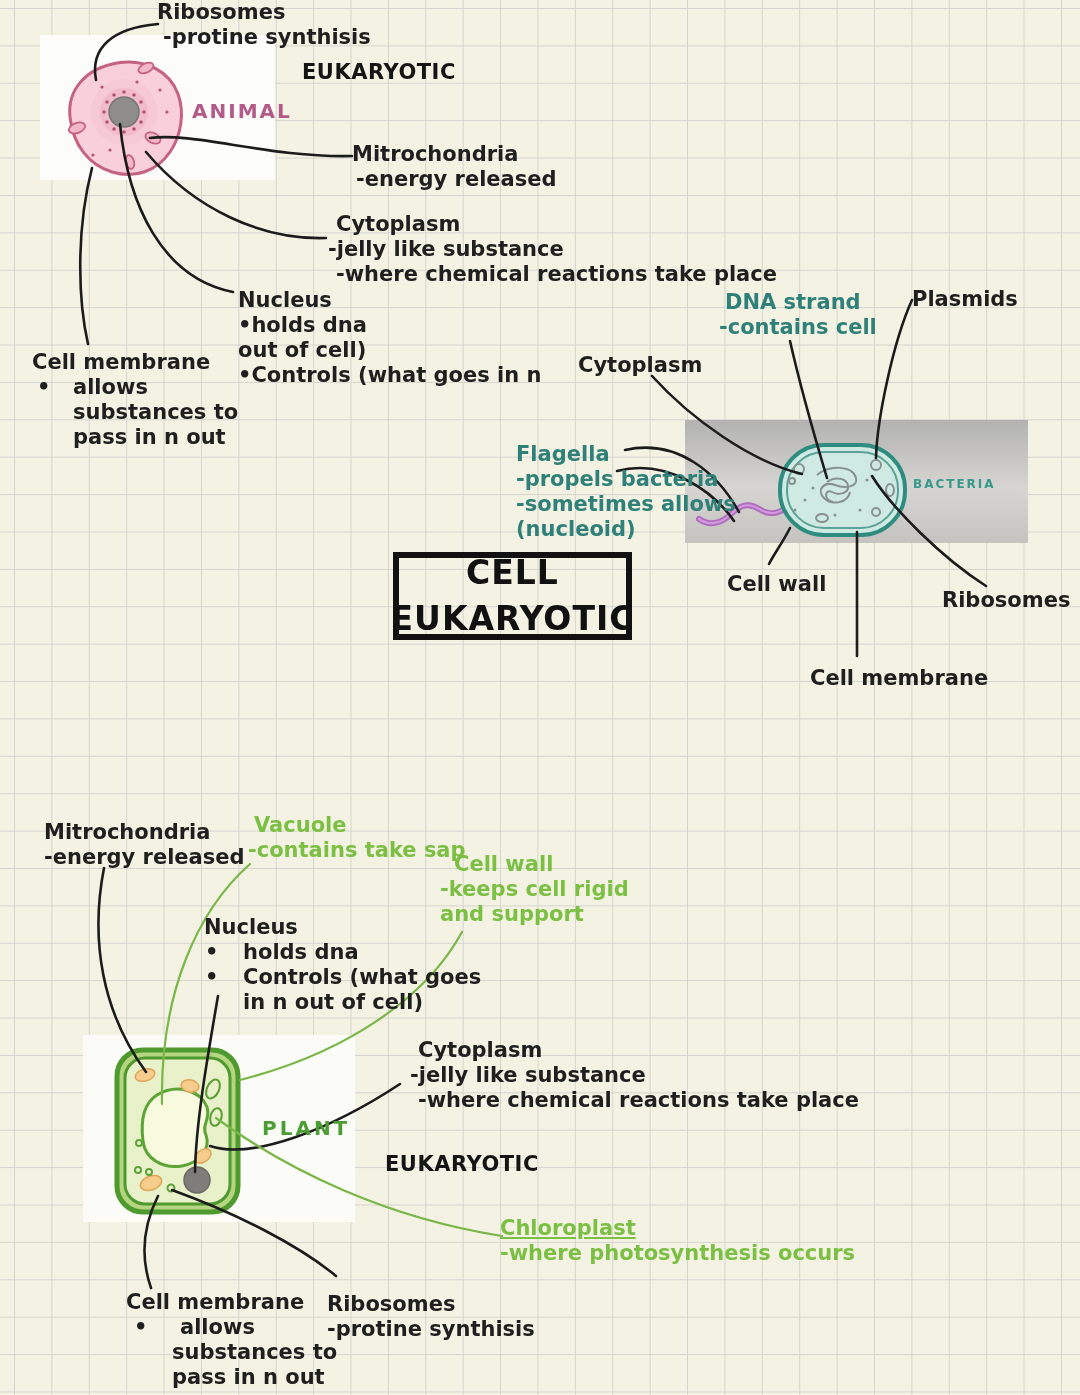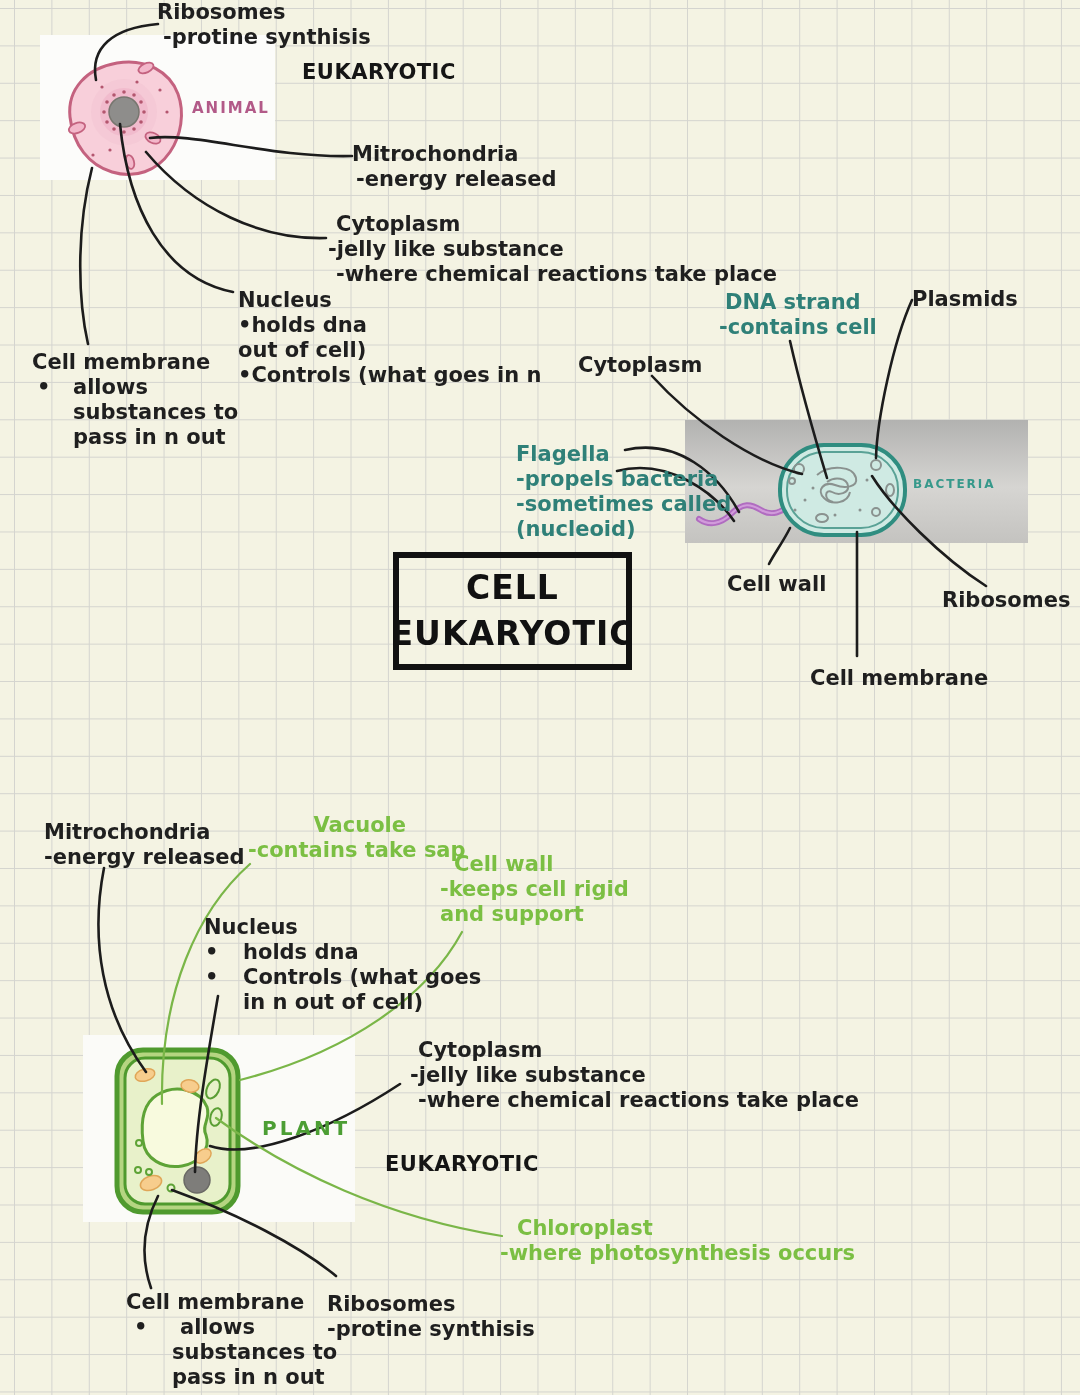--- a/index.html
+++ b/index.html
@@ -41,7 +41,7 @@
     z-index:10;
     white-space:nowrap;
   }
-  .cap-animal{font-size:15px;letter-spacing:2px;color:#b25a88;}
+  .cap-animal{font-size:20px;letter-spacing:2px;color:#b25a88;}
   .cap-bacteria{font-size:12px;letter-spacing:2px;color:#37998b;}
   .cap-plant{font-size:20px;letter-spacing:3px;color:#4c9e34;}
   .bul-row{display:flex;}

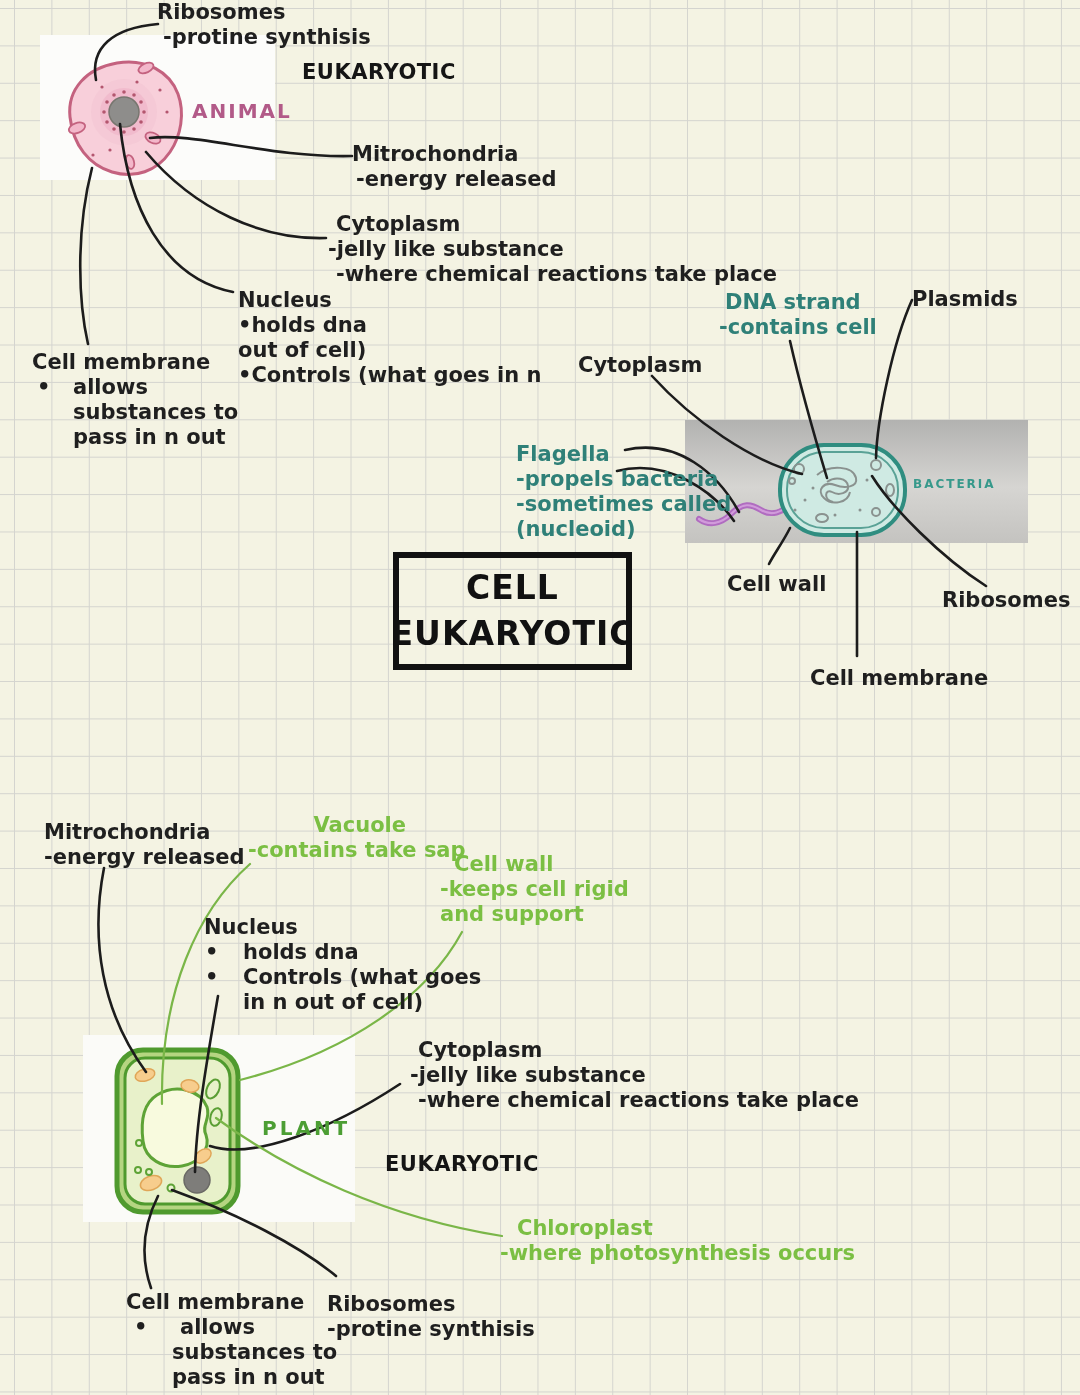--- a/index.html
+++ b/index.html
@@ -241,7 +241,7 @@
   <div class="lbl teal" style="left:516px;top:442px;">
     <div>Flagella</div>
     <div>-propels bacteria</div>
-    <div>-sometimes called</div>
+    <div>-sometimes allows</div>
     <div>(nucleoid)</div>
   </div>
 

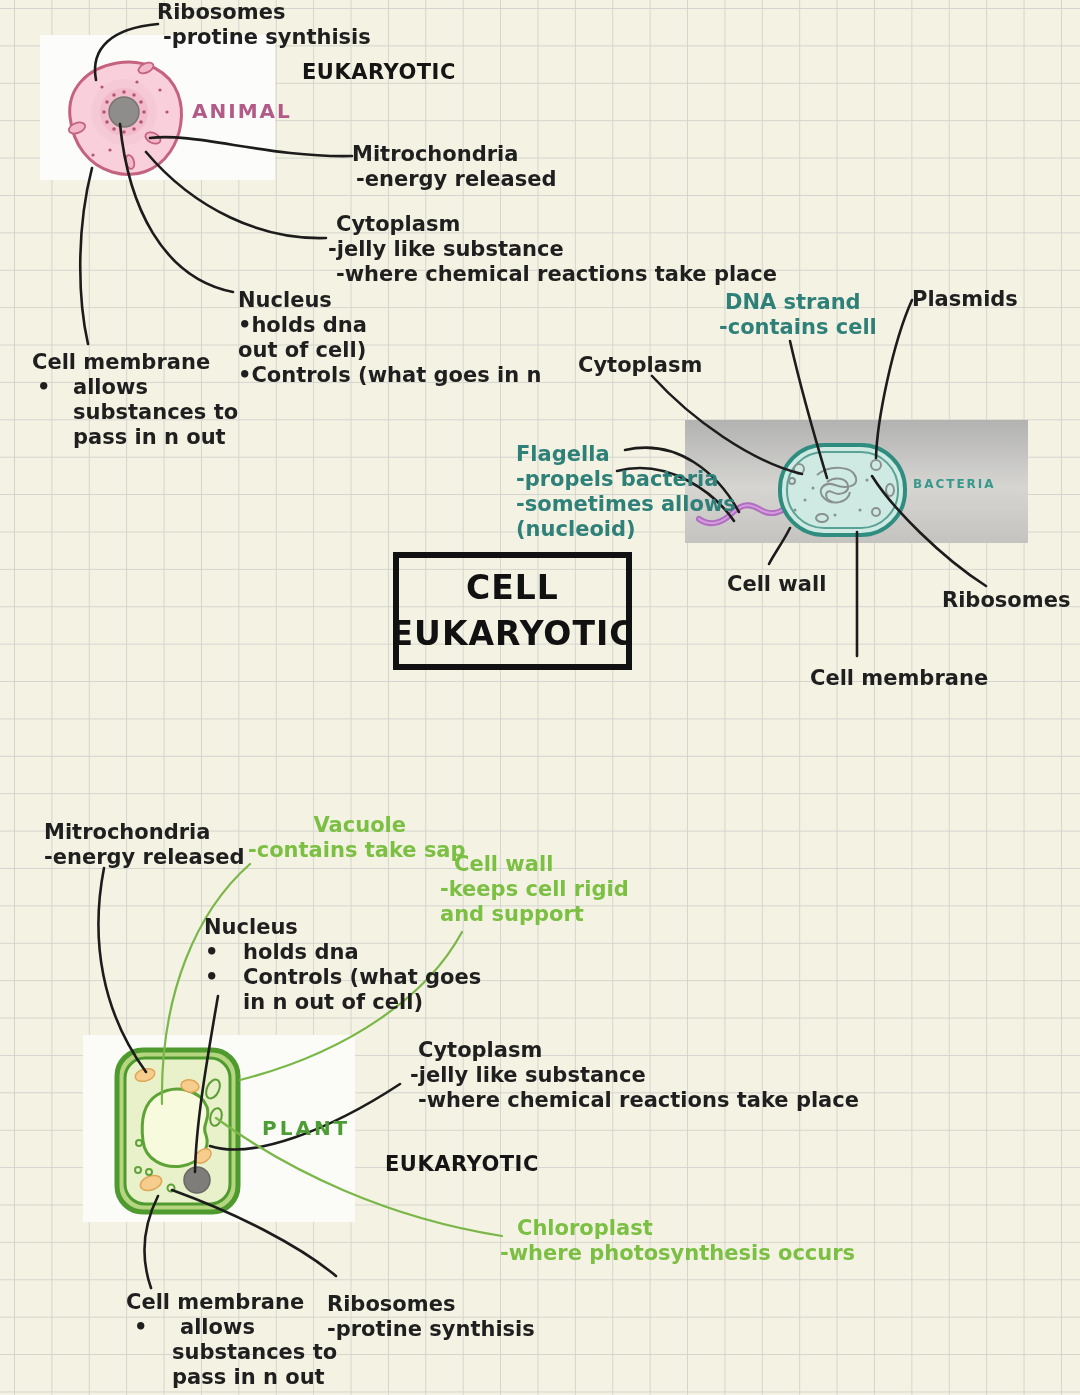--- a/index.html
+++ b/index.html
@@ -50,7 +50,7 @@
   .cellimg{position:absolute;z-index:1;}
   .wires{position:absolute;left:0;top:0;z-index:5;pointer-events:none;}
   .titlebox{
-    position:absolute;left:393px;top:552px;width:239px;height:118px;
+    position:absolute;left:393px;top:552px;width:239px;height:88px;
     border:6px solid #111;box-sizing:border-box;
     display:flex;flex-direction:column;align-items:center;justify-content:center;
     z-index:10;background:transparent;

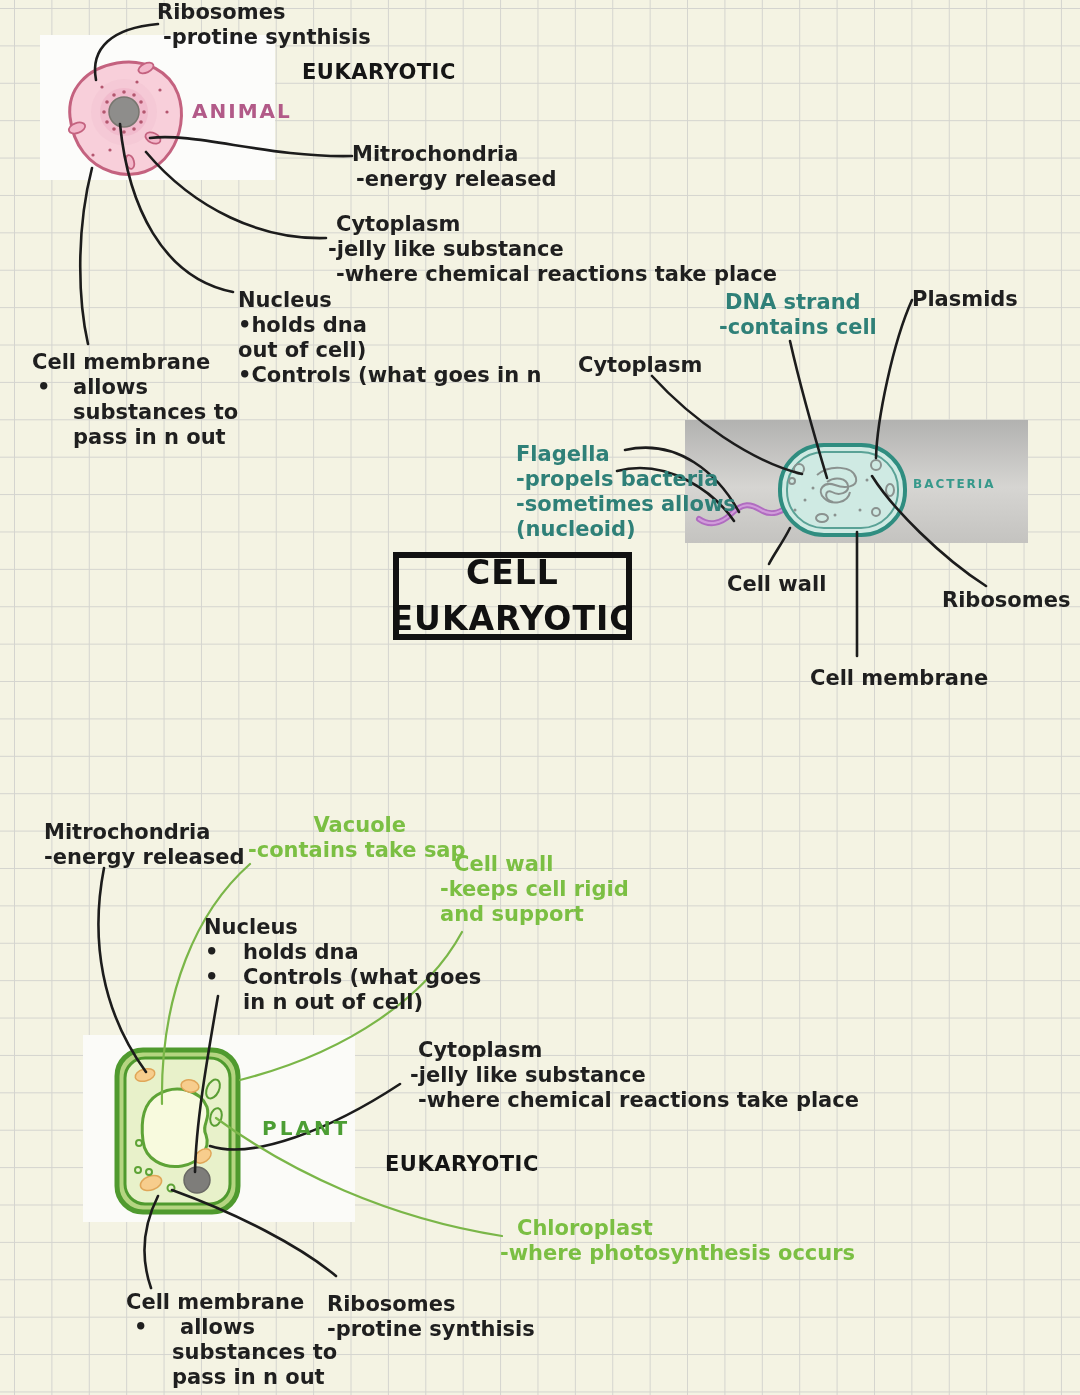--- a/index.html
+++ b/index.html
@@ -258,7 +258,7 @@
     <div>-energy released</div>
   </div>
 
-  <div class="lbl green" style="left:248px;top:813px;text-align:center;">
+  <div class="lbl green" style="left:248px;top:813px;">
     <div style="padding-left:6px;">Vacuole</div>
     <div>-contains take sap</div>
   </div>

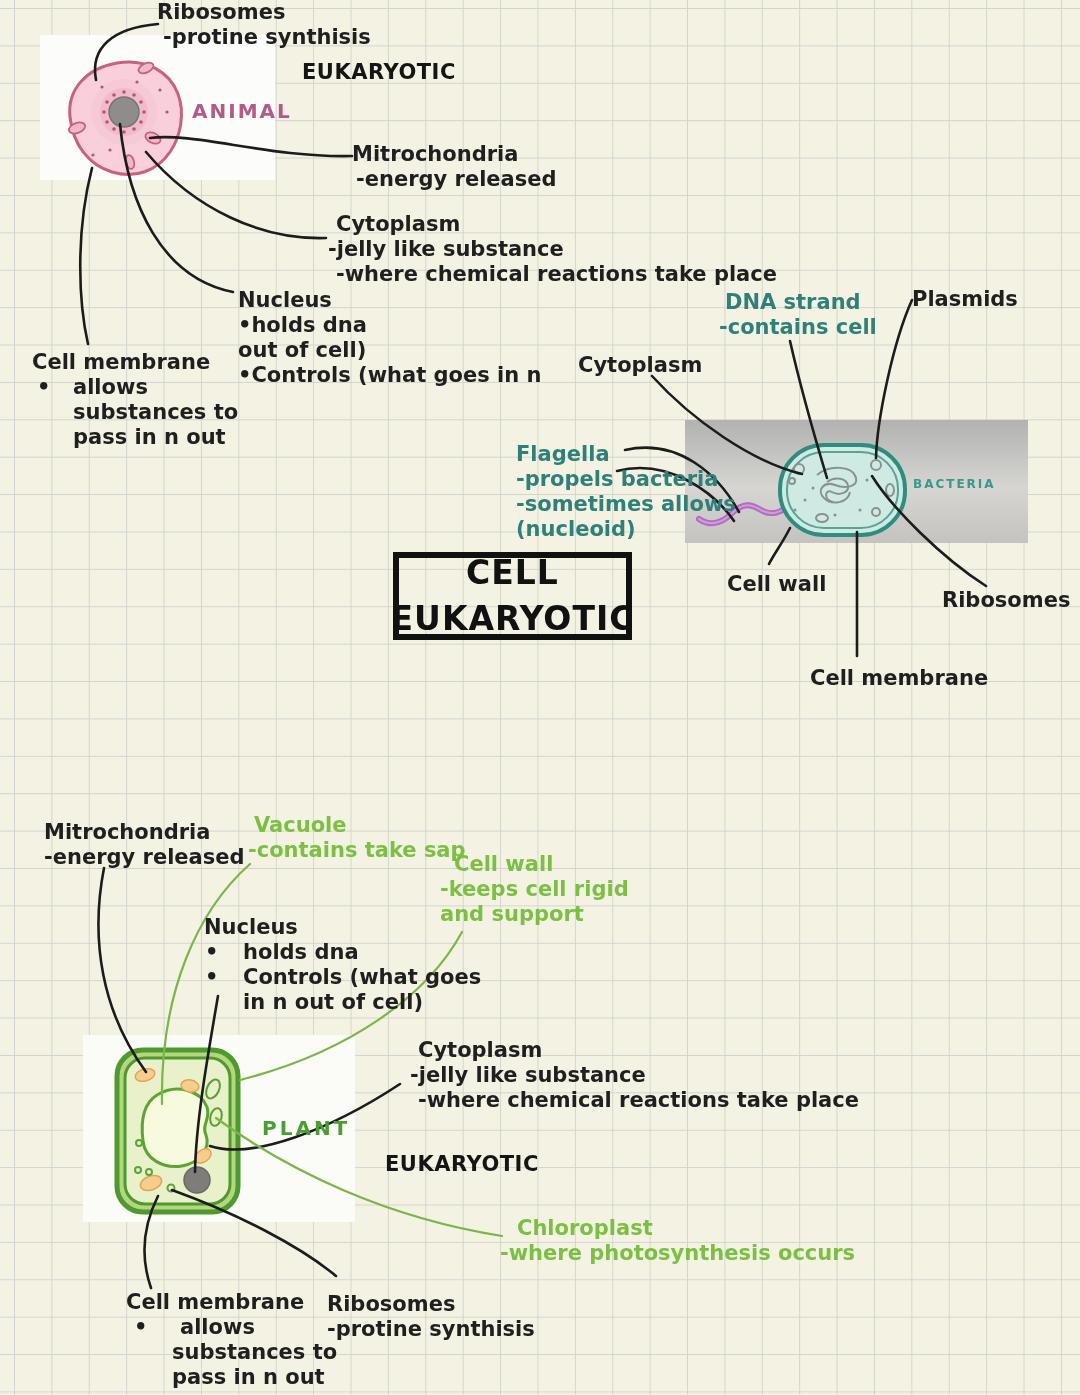--- a/index.html
+++ b/index.html
@@ -293,7 +293,7 @@
   <div class="heading" style="left:385px;top:1152px;">EUKARYOTIC</div>
 
   <div class="lbl green" style="left:500px;top:1216px;">
-    <div style="padding-left:17px;">Chloroplast</div>
+    <div style="text-decoration:underline;">Chloroplast</div>
     <div>-where photosynthesis occurs</div>
   </div>
 

